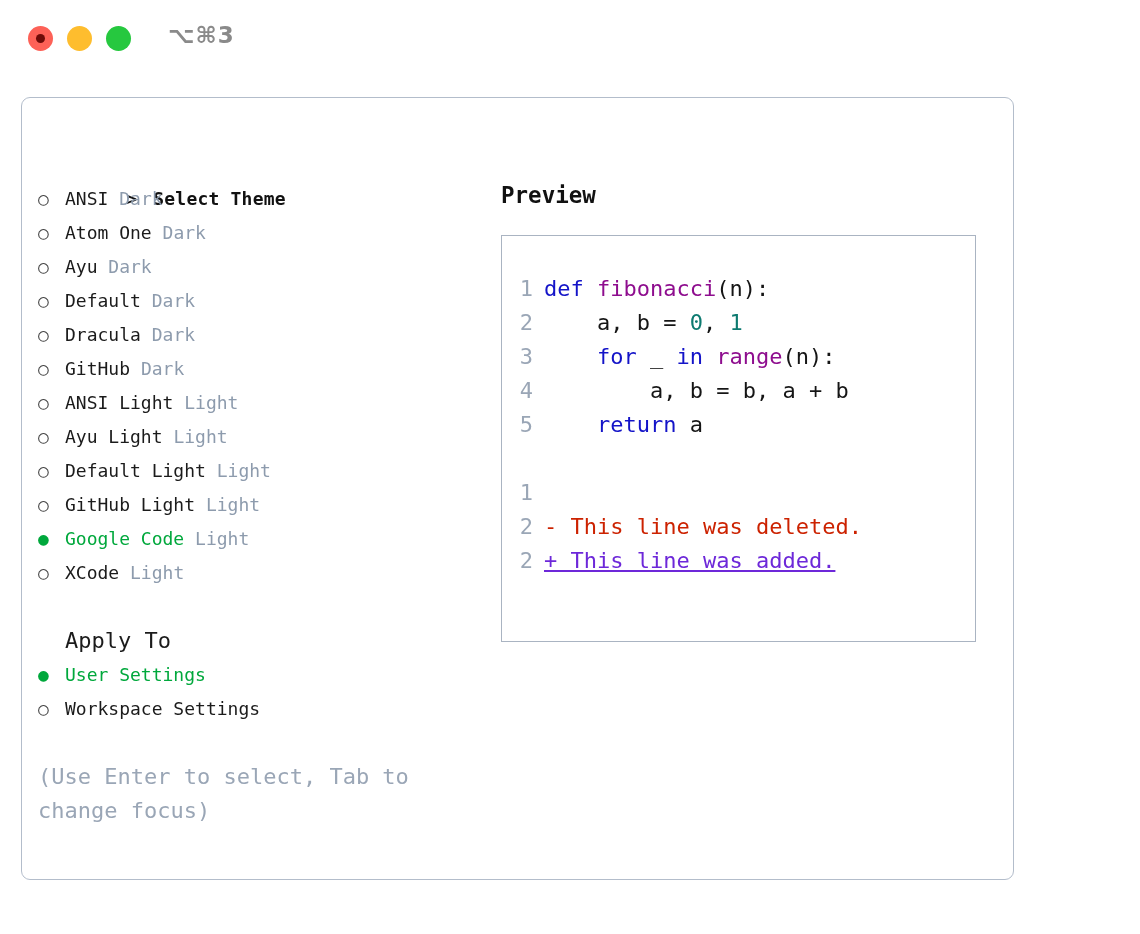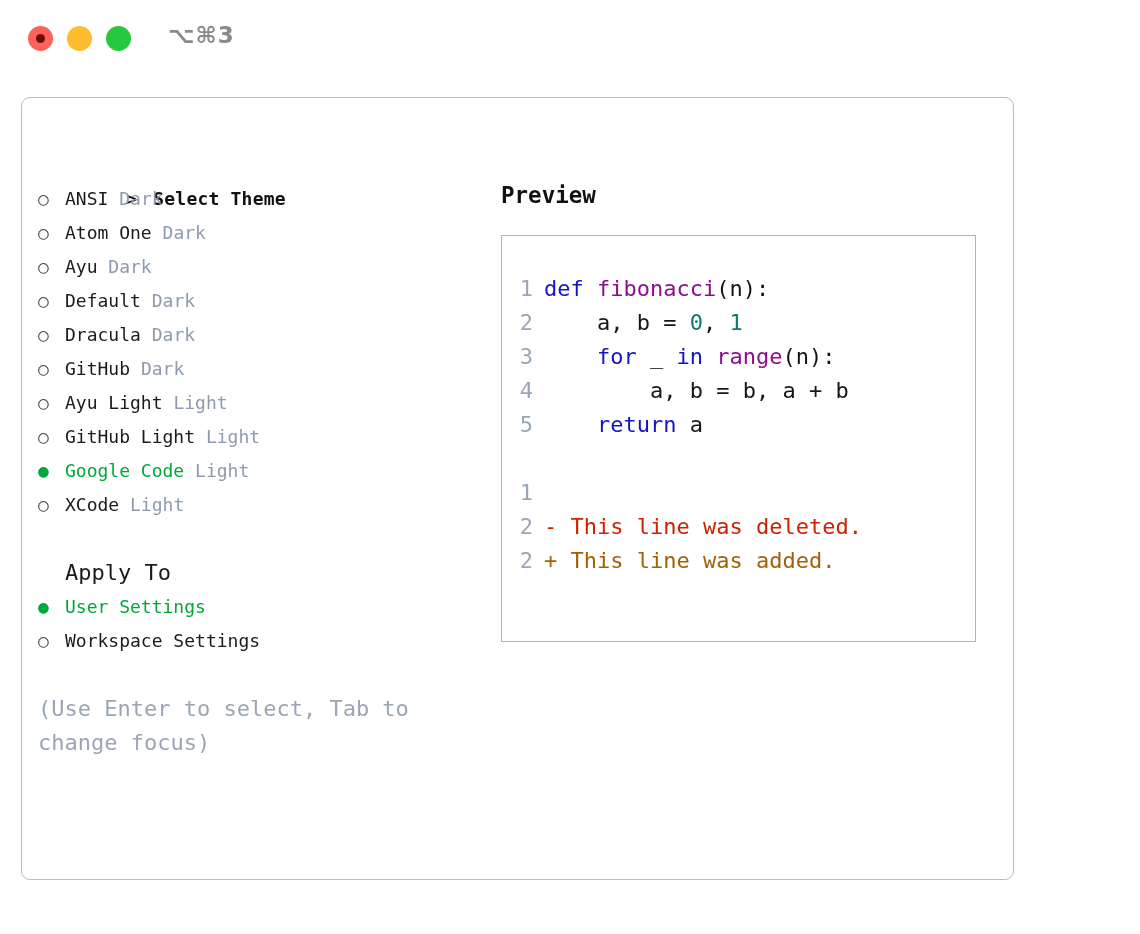--- a/index.html
+++ b/index.html
@@ -230,6 +230,7 @@
           <div class="row"><span class="bullet">○</span><span class="theme-name">Default</span> <span class="variant">Dark</span></div>
           <div class="row"><span class="bullet">○</span><span class="theme-name">Dracula</span> <span class="variant">Dark</span></div>
           <div class="row"><span class="bullet">○</span><span class="theme-name">GitHub</span> <span class="variant">Dark</span></div>
+          <div class="row"><span class="bullet">○</span><span class="theme-name">ANSI Light</span> <span class="variant">Light</span></div>
           <div class="row"><span class="bullet">○</span><span class="theme-name">Ayu Light</span> <span class="variant">Light</span></div>
           <div class="row"><span class="bullet">○</span><span class="theme-name">GitHub Light</span> <span class="variant">Light</span></div>
           <div class="row selected"><span class="bullet sel">●</span><span class="theme-name">Google Code</span> <span class="variant">Light</span></div>

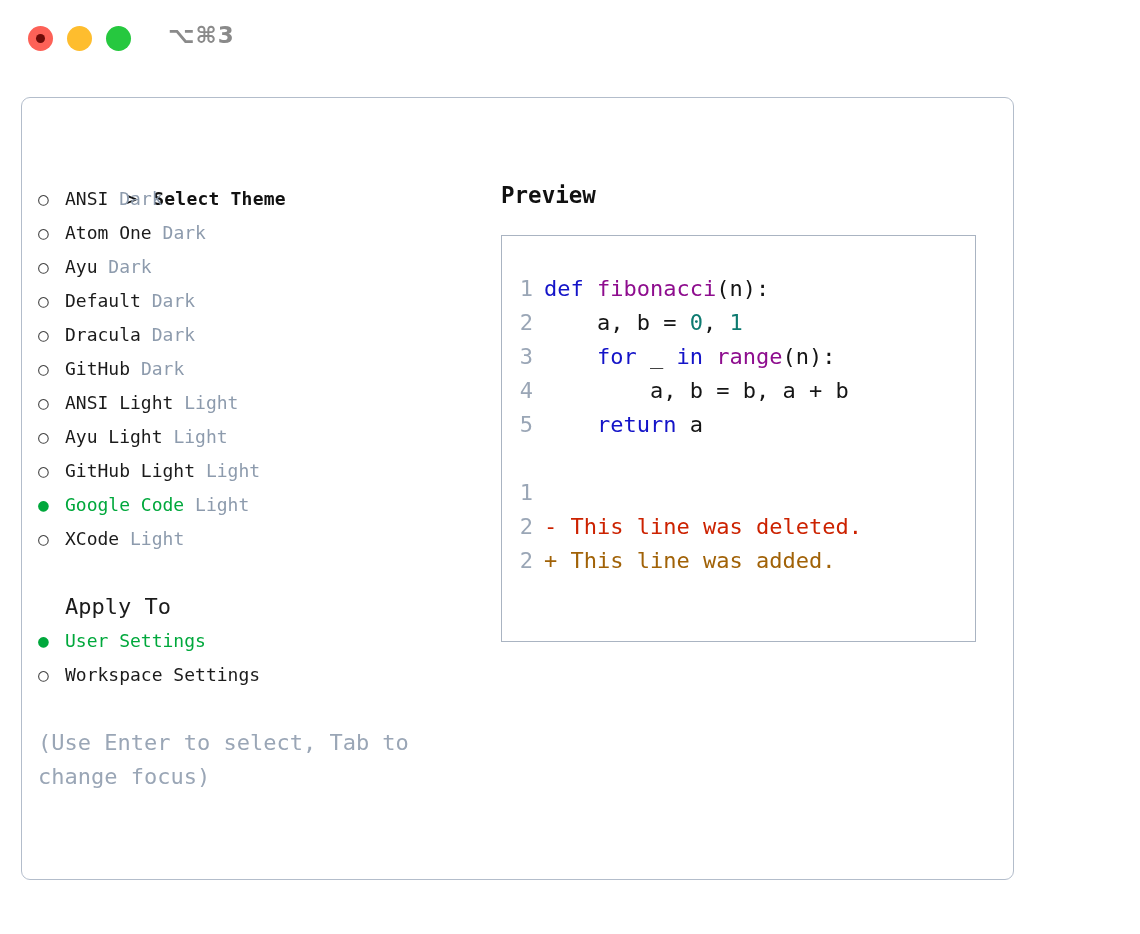--- a/index.html
+++ b/index.html
@@ -232,6 +232,7 @@
           <div class="row"><span class="bullet">○</span><span class="theme-name">GitHub</span> <span class="variant">Dark</span></div>
           <div class="row"><span class="bullet">○</span><span class="theme-name">ANSI Light</span> <span class="variant">Light</span></div>
           <div class="row"><span class="bullet">○</span><span class="theme-name">Ayu Light</span> <span class="variant">Light</span></div>
+          <div class="row"><span class="bullet">○</span><span class="theme-name">Default Light</span> <span class="variant">Light</span></div>
           <div class="row"><span class="bullet">○</span><span class="theme-name">GitHub Light</span> <span class="variant">Light</span></div>
           <div class="row selected"><span class="bullet sel">●</span><span class="theme-name">Google Code</span> <span class="variant">Light</span></div>
           <div class="row"><span class="bullet">○</span><span class="theme-name">XCode</span> <span class="variant">Light</span></div>

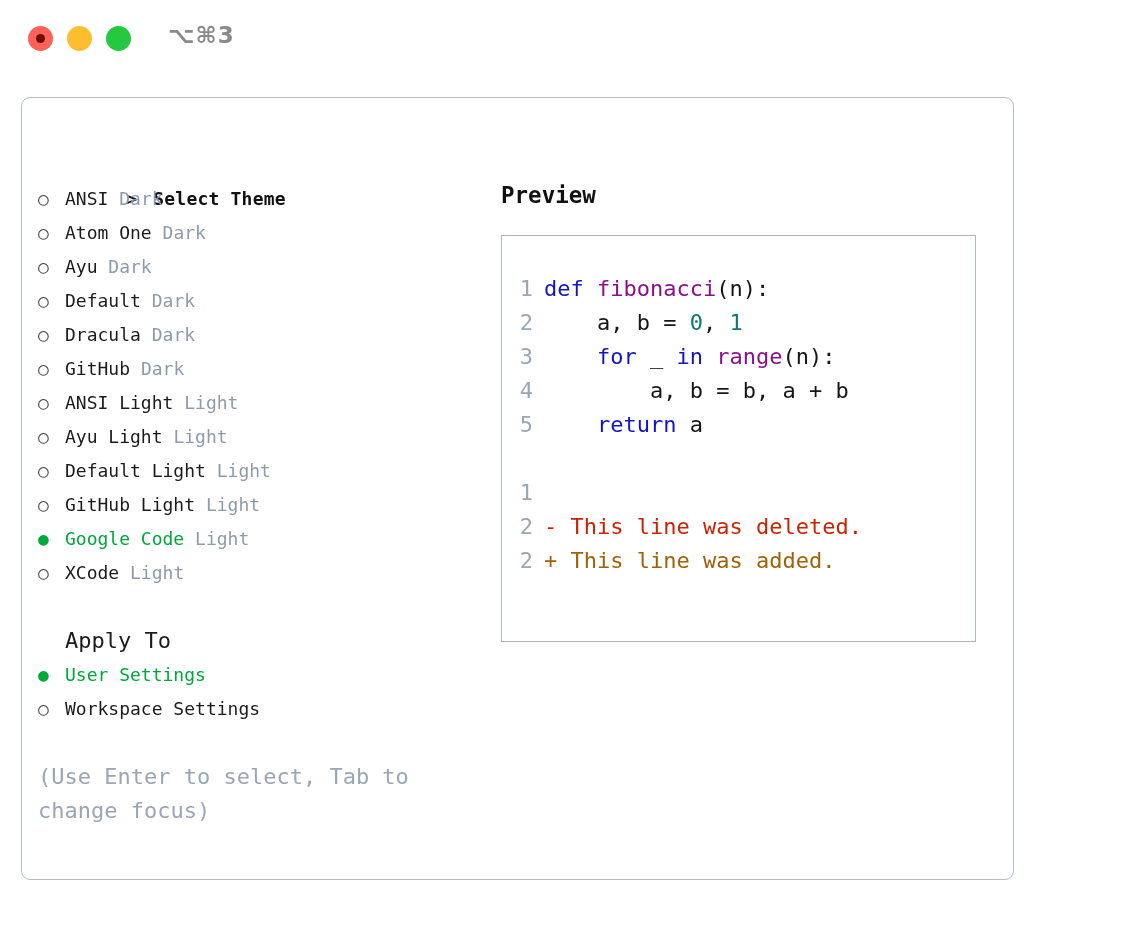--- a/index.html
+++ b/index.html
@@ -199,7 +199,7 @@
   .diff-gap { height: 34px; }
   .diff-ctx { color: #6b6b6b; }
   .diff-del { color: #cc2200; }
-  .diff-add { color: #a16207; }
+  .diff-add { color: #6d28d9; text-decoration: underline; }
 </style>
 </head>
 <body>

